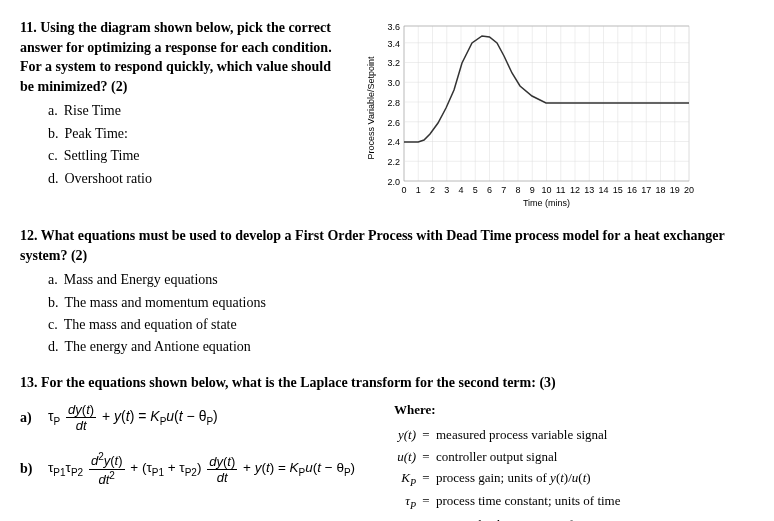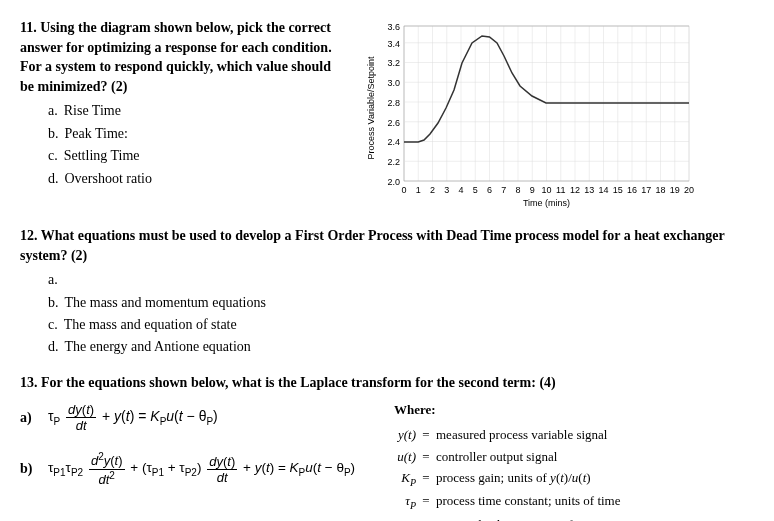--- a/index.html
+++ b/index.html
@@ -227,6 +227,7 @@
   <div class="options">
     <div class="option">
       <span>a.</span>
+      <span>Mass and Energy equations</span>
     </div>
     <div class="option">
       <span>b.</span>

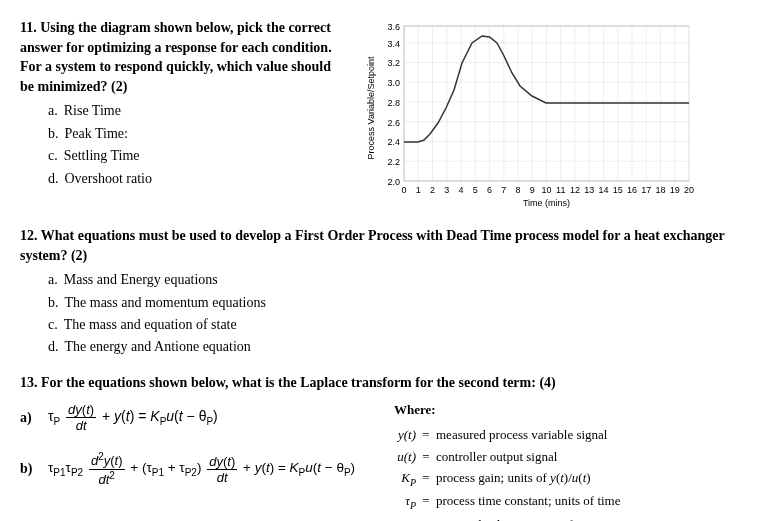--- a/index.html
+++ b/index.html
@@ -246,7 +246,7 @@
 
 <div class="question">
   <div class="question-title">
-    <span>13.</span> <span>For the equations shown below, what is the Laplace transform for the second term: (4)</span>
+    <span>13.</span> <span>For the equations shown below, what is the Laplace transform for the second term: (3)</span>
   </div>
   <div class="q13-layout" style="margin-top:10px;">
     <div class="q13-equations">

